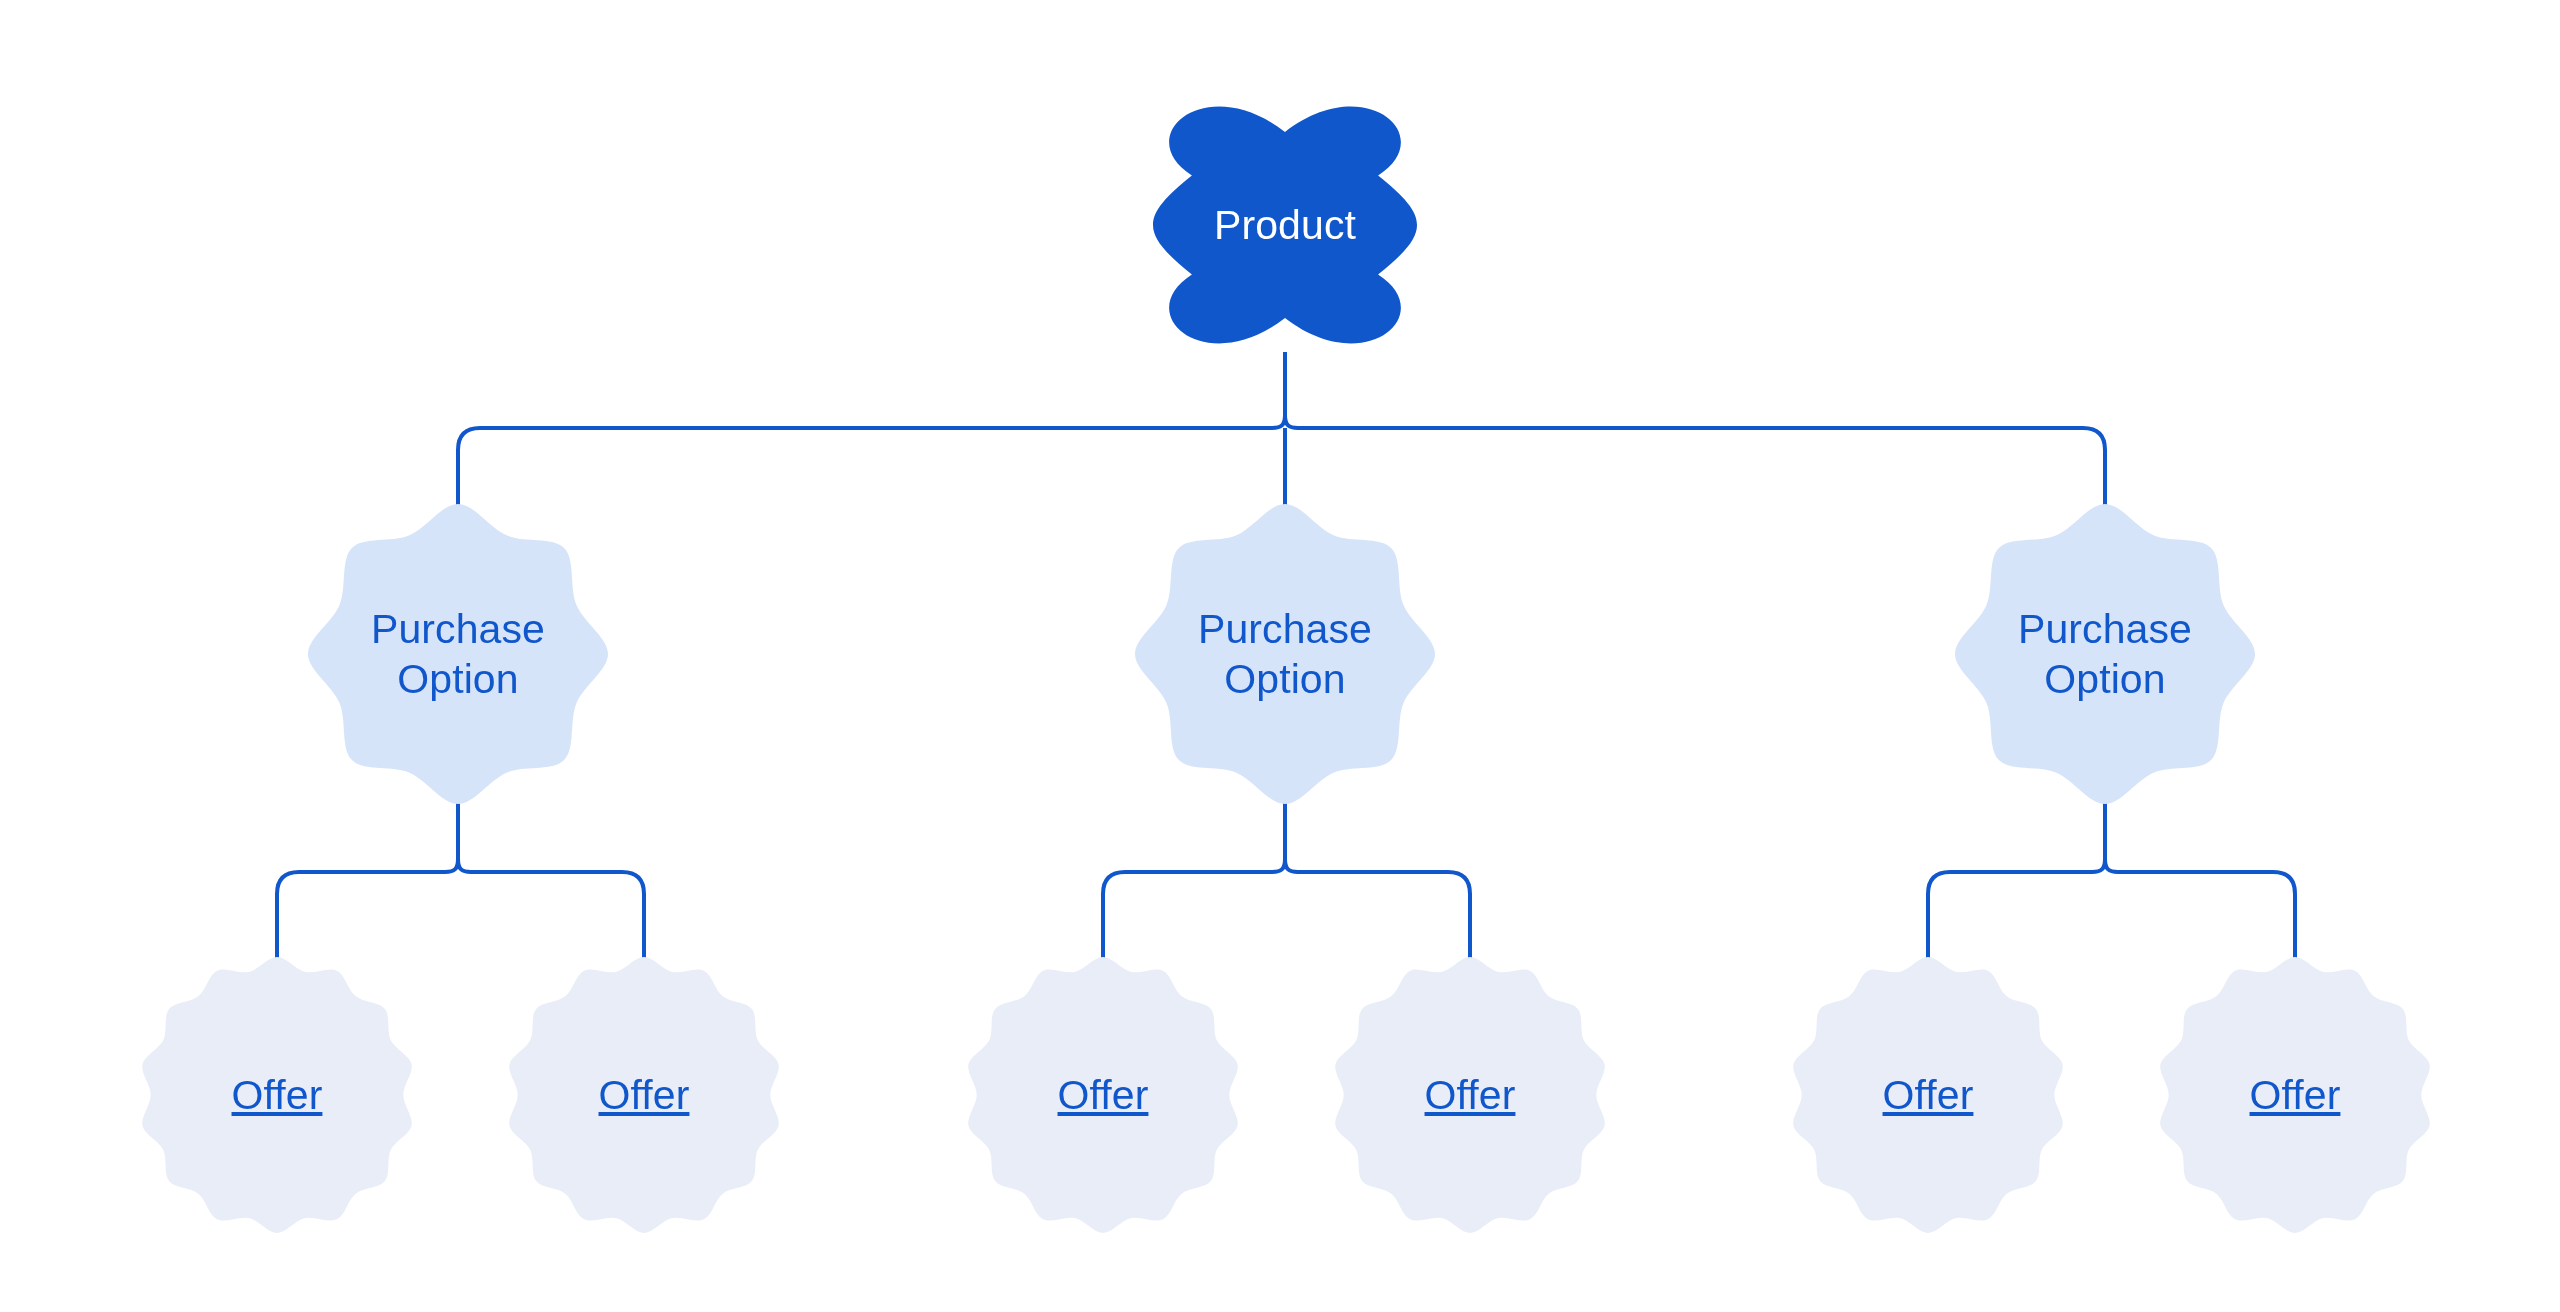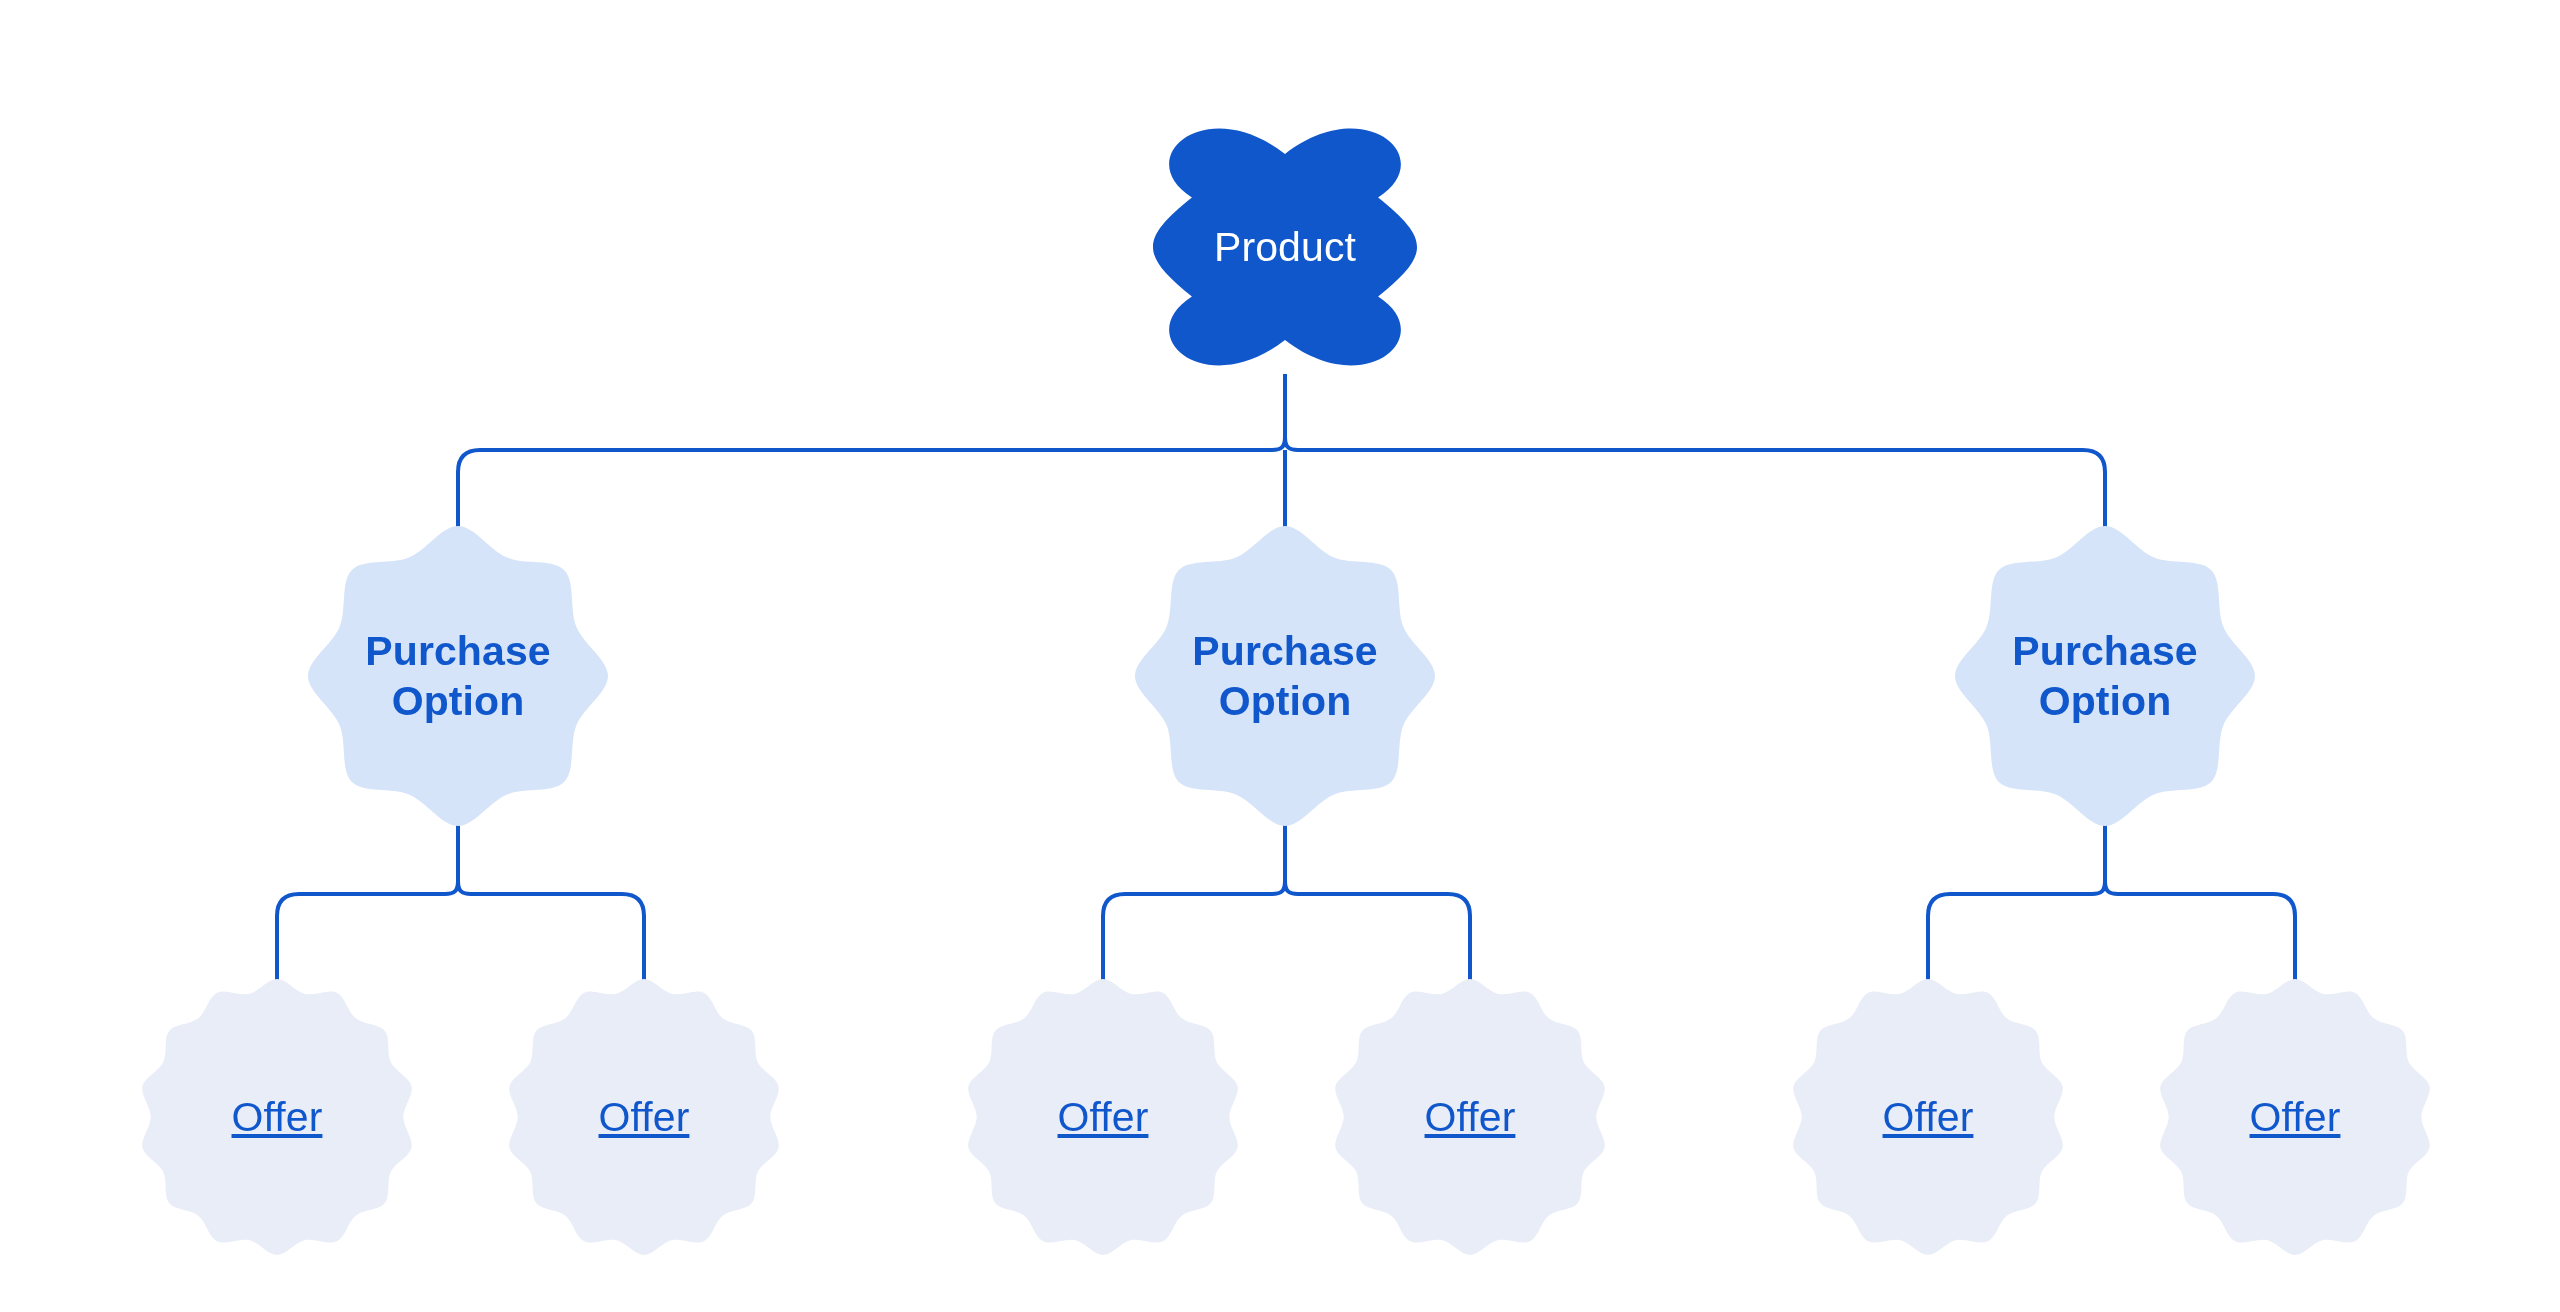--- a/index.html
+++ b/index.html
@@ -19,7 +19,6 @@
     width: 2560px;
     height: 924px;
     background: #ffffff;
-    margin-top: 22px;
   }
   #diagram-svg {
     position: absolute;

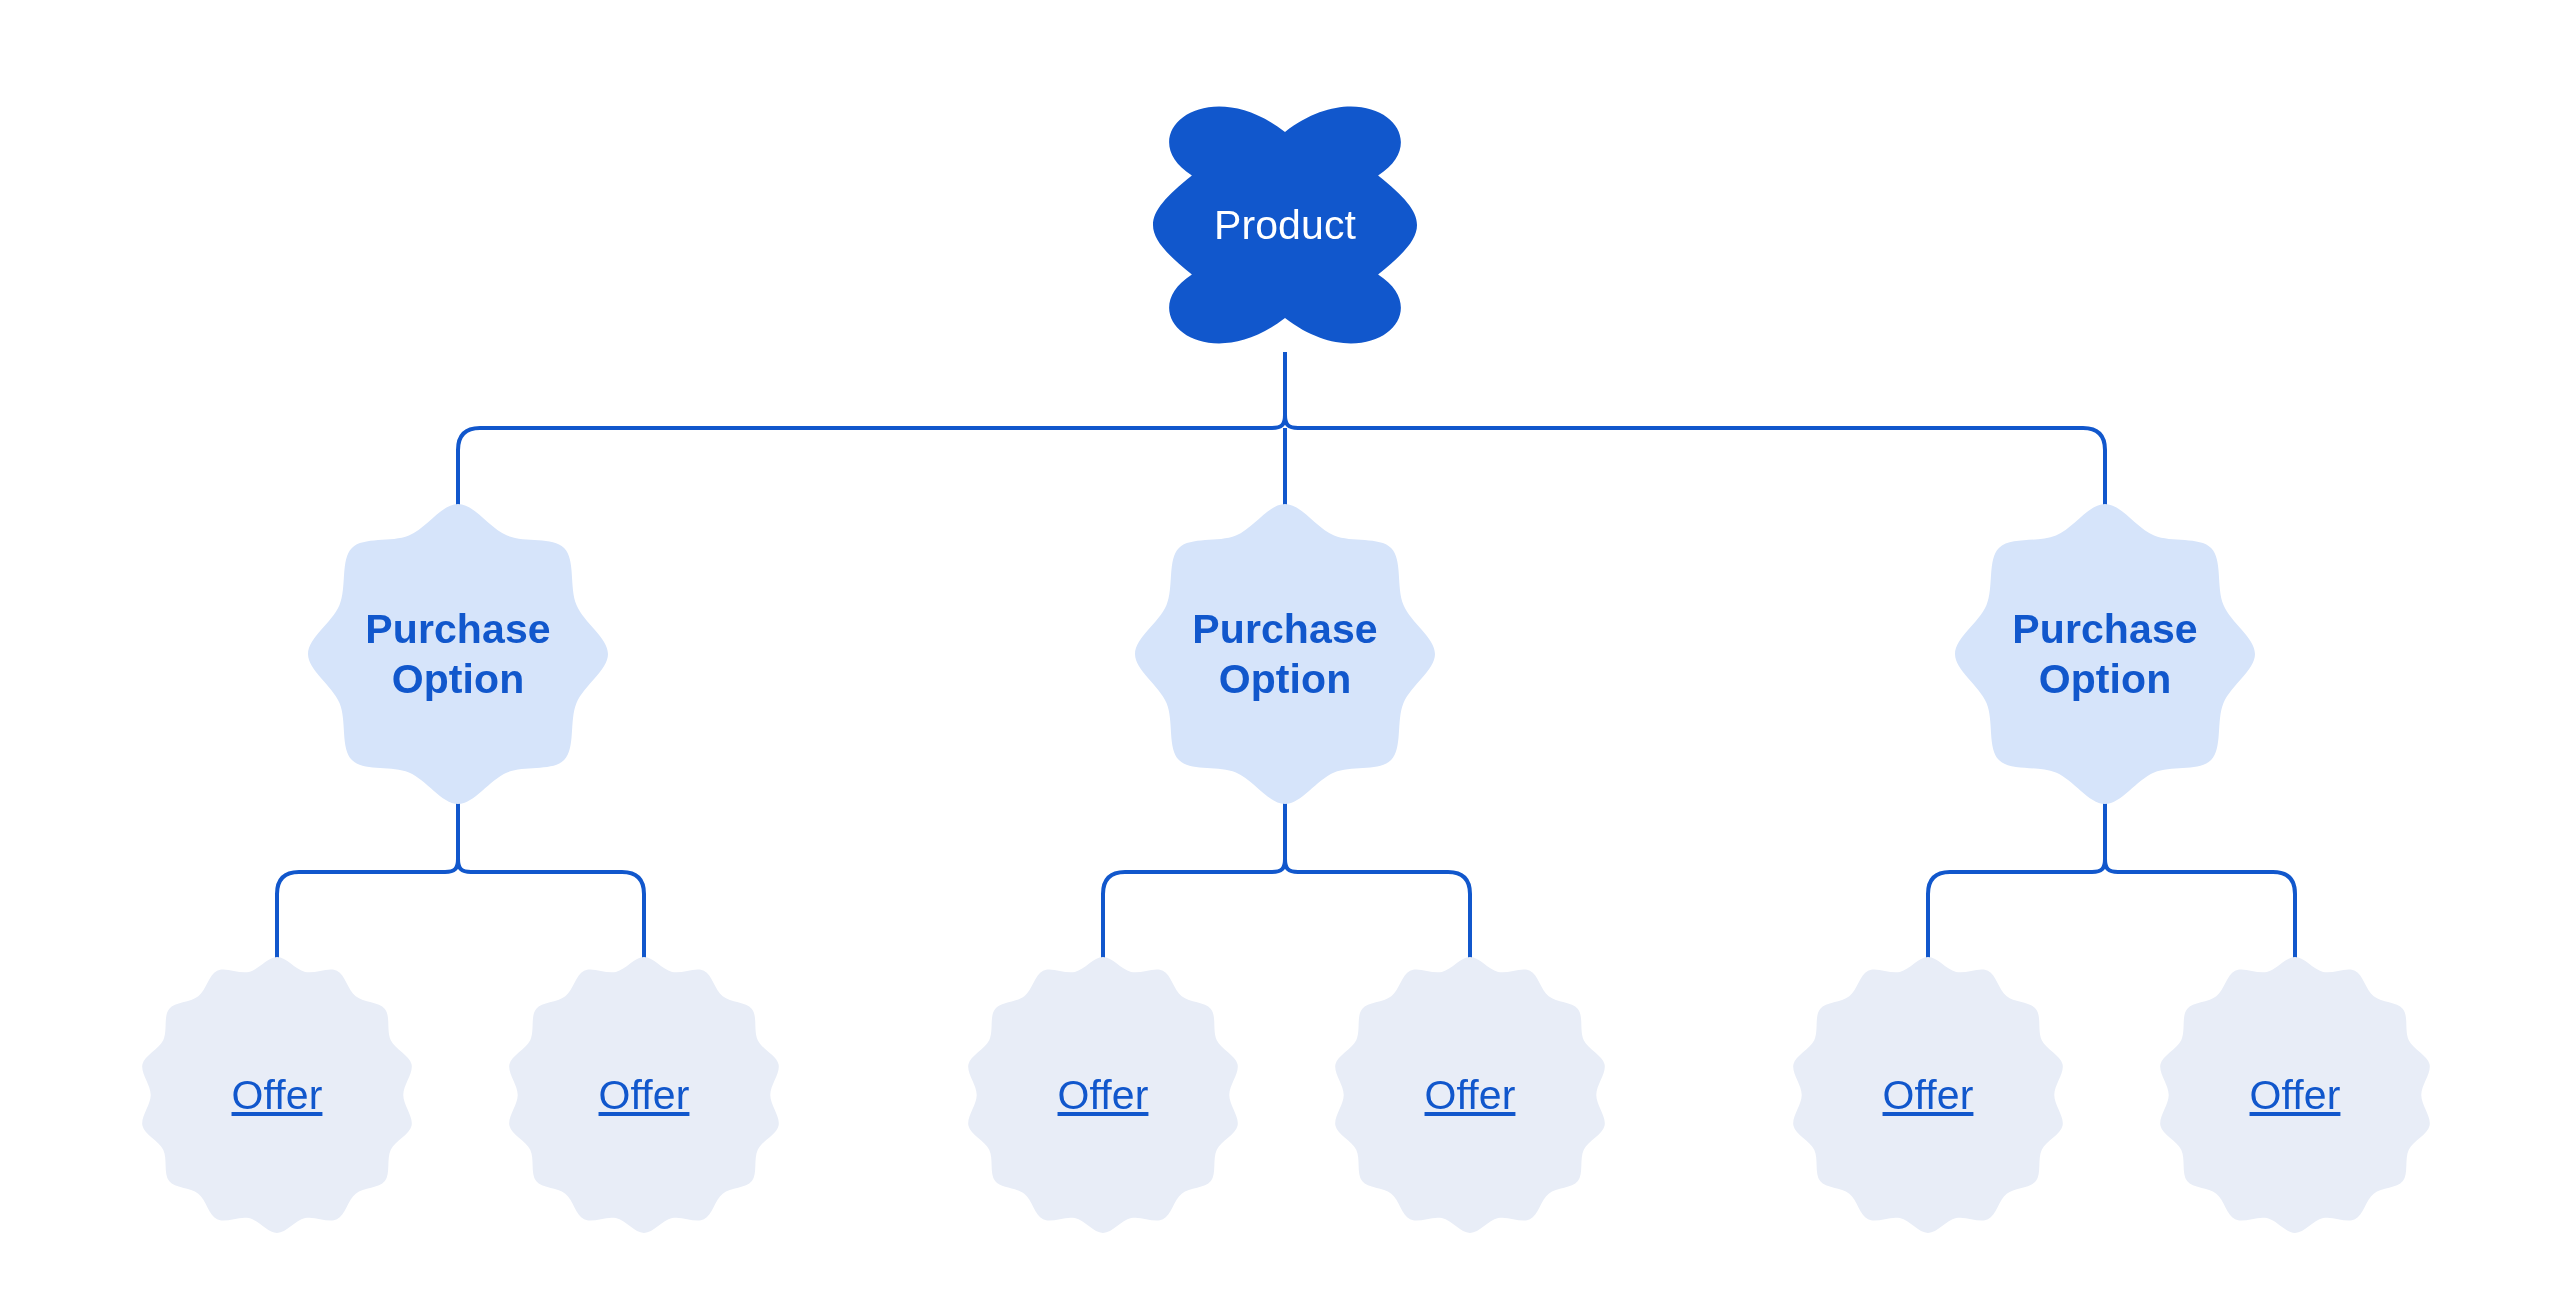--- a/index.html
+++ b/index.html
@@ -47,7 +47,7 @@
   }
   .label-mid {
     font-size: 41px;
-    font-weight: 700;
+    font-weight: 400;
     color: #1157cc;
   }
   .label-leaf {

